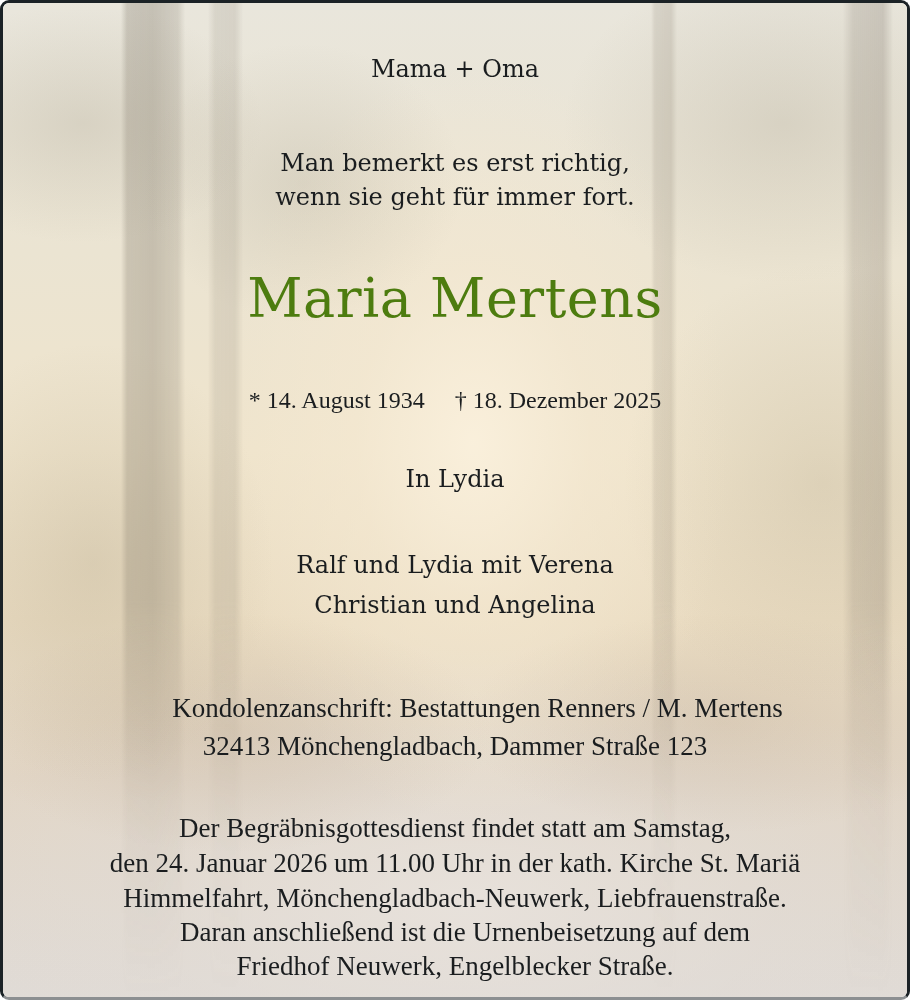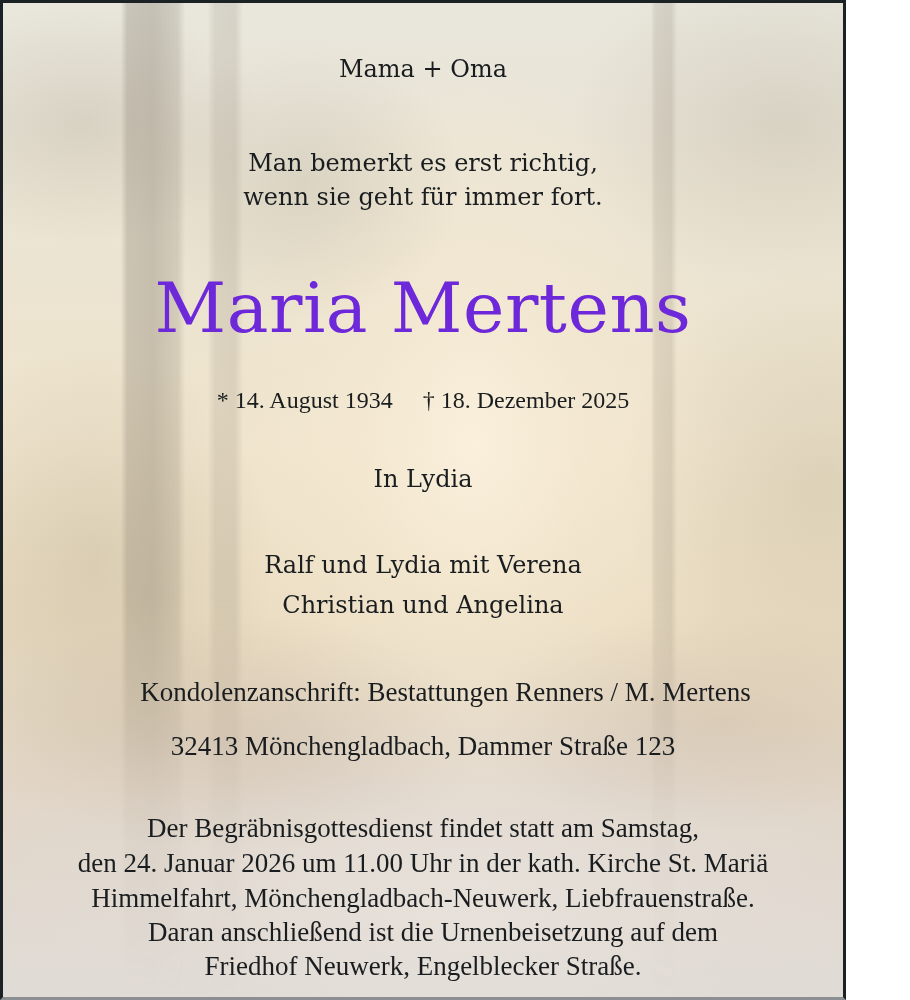--- a/index.html
+++ b/index.html
@@ -9,7 +9,7 @@
     }
     .notice {
       position: relative;
-      width: 846px;
+      width: 910px;
       height: 1000px;
       box-sizing: border-box;
       border-top: 3px solid #1b2226;
@@ -19,6 +19,7 @@
       overflow: hidden;
       font-family: "DejaVu Serif", "Liberation Serif", serif;
       color: #1a1d1f;
+      border-radius: 9px;
     }
     
     .bg {

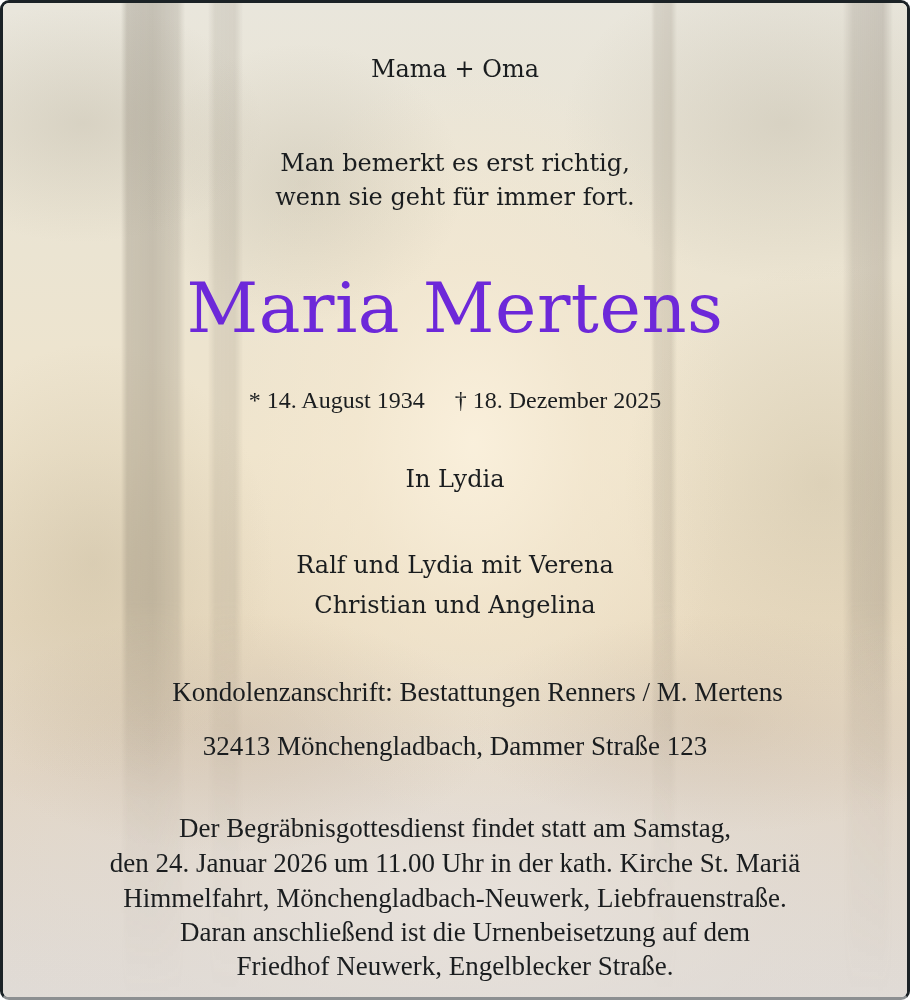--- a/index.html
+++ b/index.html
@@ -73,9 +73,9 @@
     .intro { font-size: 24px; }
     .poem { font-size: 24px; }
     .name {
-      font-size: 70px;
+      font-size: 54px;
       letter-spacing: 0.5px;
-      color: #6d28d9;
+      color: #4d7c0f;
     }
     .dates { font-size: 24px; }
     .dates .gap { display: inline-block; width: 30px; }

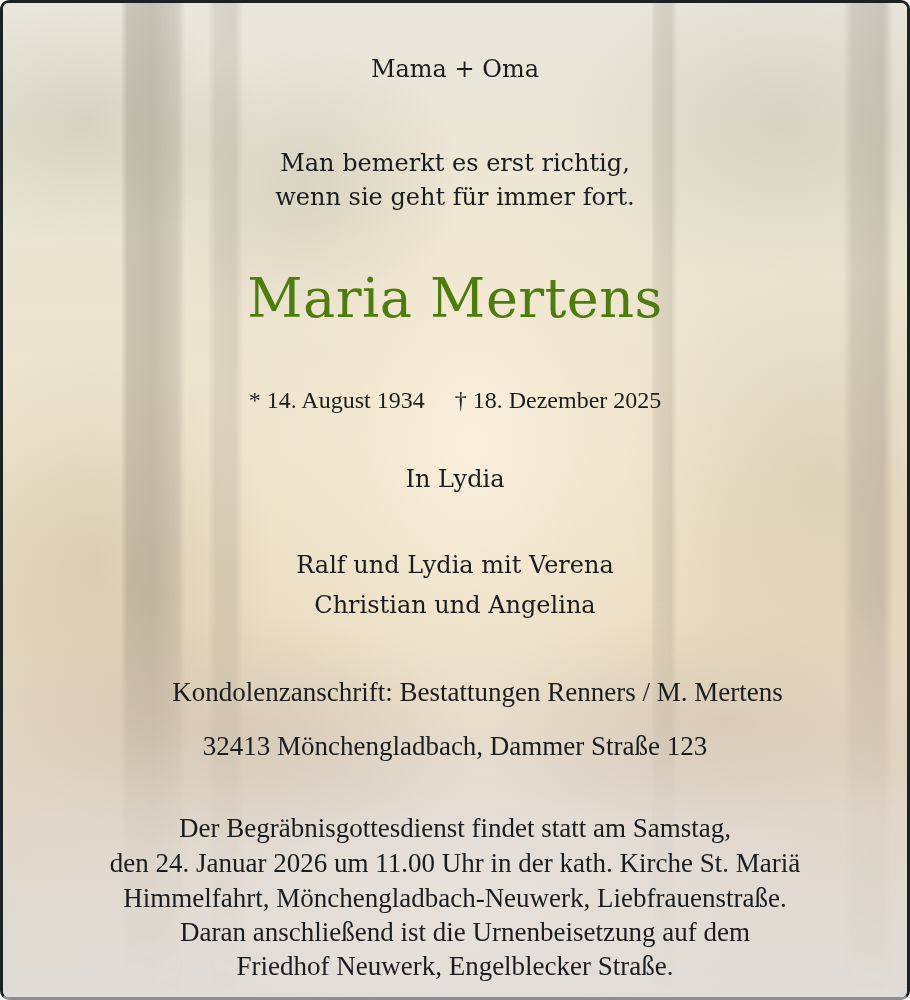--- a/index.html
+++ b/index.html
@@ -109,7 +109,7 @@
     <div class="line family" style="top:548px;">Ralf und Lydia mit Verena</div>
     <div class="line family" style="top:588px;">Christian und Angelina</div>
 
-    <div class="line address" style="top:674px;padding-left:45px;">Kondolenzanschrift: Bestattungen Renners / M. Mertens</div>
+    <div class="line address" style="top:690px;padding-left:45px;">Kondolenzanschrift: Bestattungen Renners / M. Mertens</div>
     <div class="line address" style="top:728px;">32413 Mönchengladbach, Dammer Straße 123</div>
 
     <div class="line service" style="top:810px;">Der Begräbnisgottesdienst findet statt am Samstag,</div>

